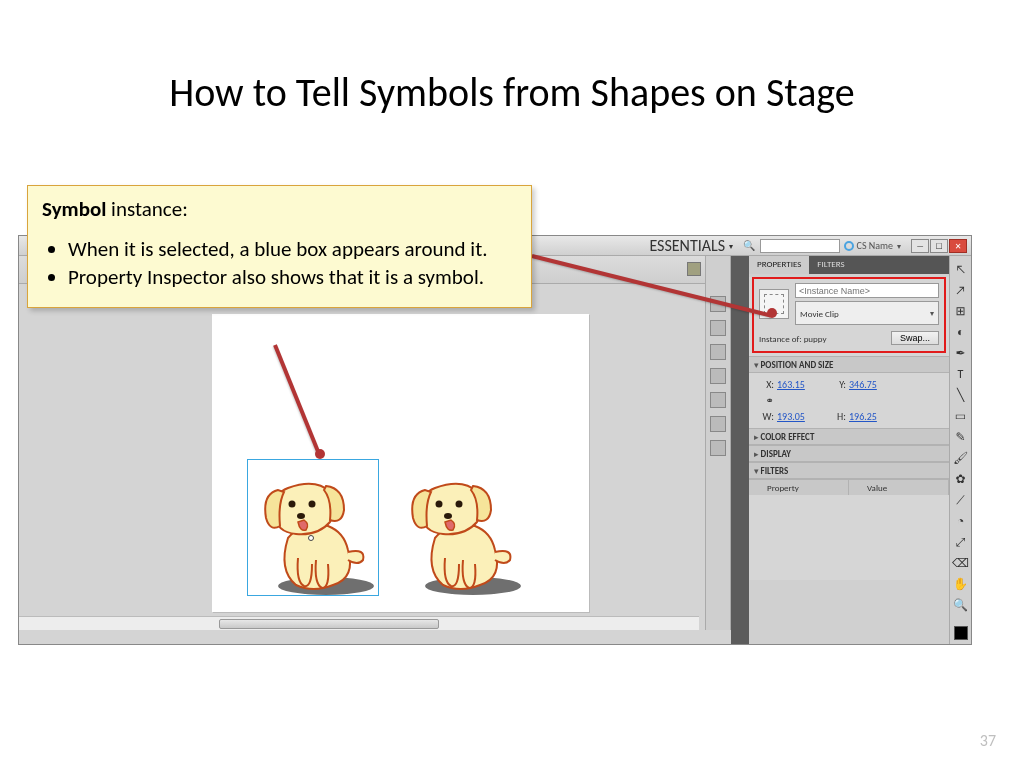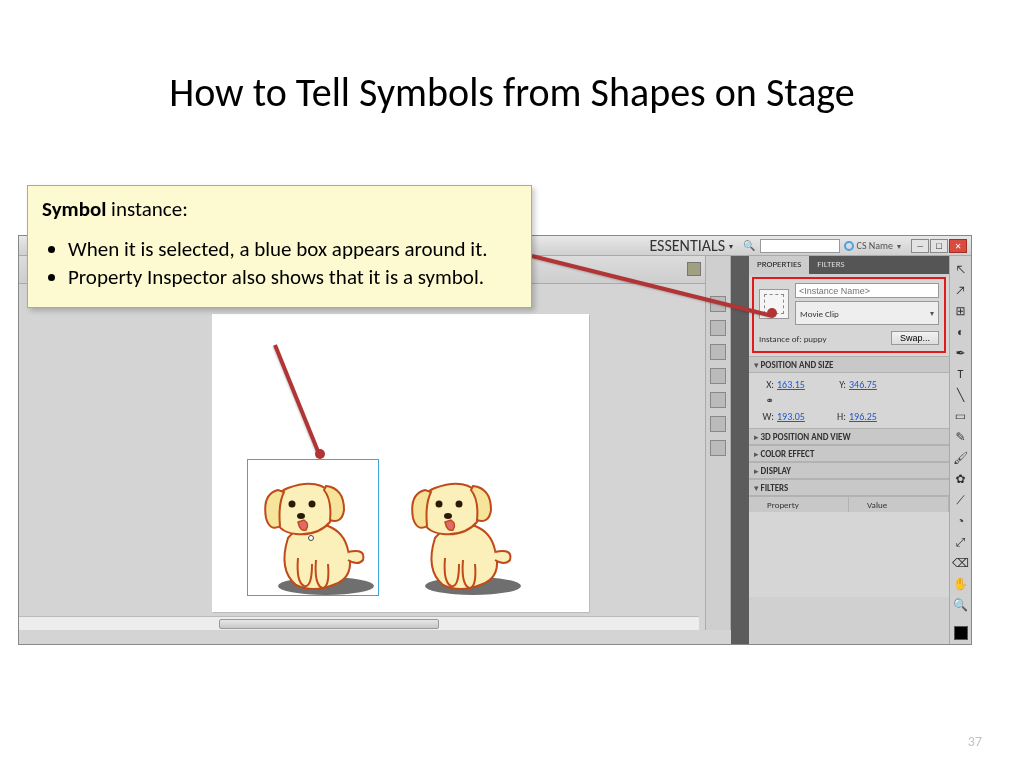--- a/index.html
+++ b/index.html
@@ -442,7 +442,6 @@
         <span class="lbl">H:</span>
         <span class="val">196.25</span>
       </div>
-      <div class="section-hd">3D POSITION AND VIEW</div>
       <div class="section-hd">COLOR EFFECT</div>
       <div class="section-hd">DISPLAY</div>
       <div class="section-hd open">FILTERS</div>

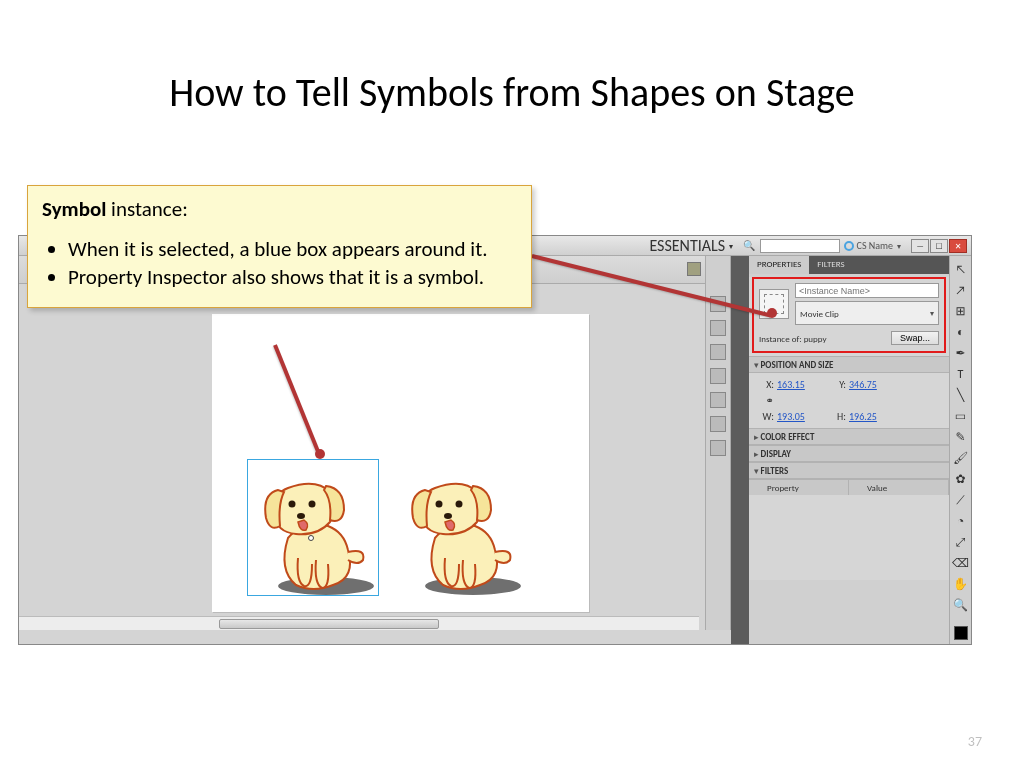--- a/index.html
+++ b/index.html
@@ -250,10 +250,10 @@
 
   .page-number {
     position: absolute;
-    right: 42px;
+    right: 28px;
     bottom: 18px;
     color: #bfbfbf;
-    font-size: 14px;
+    font-size: 16px;
   }
 
   

